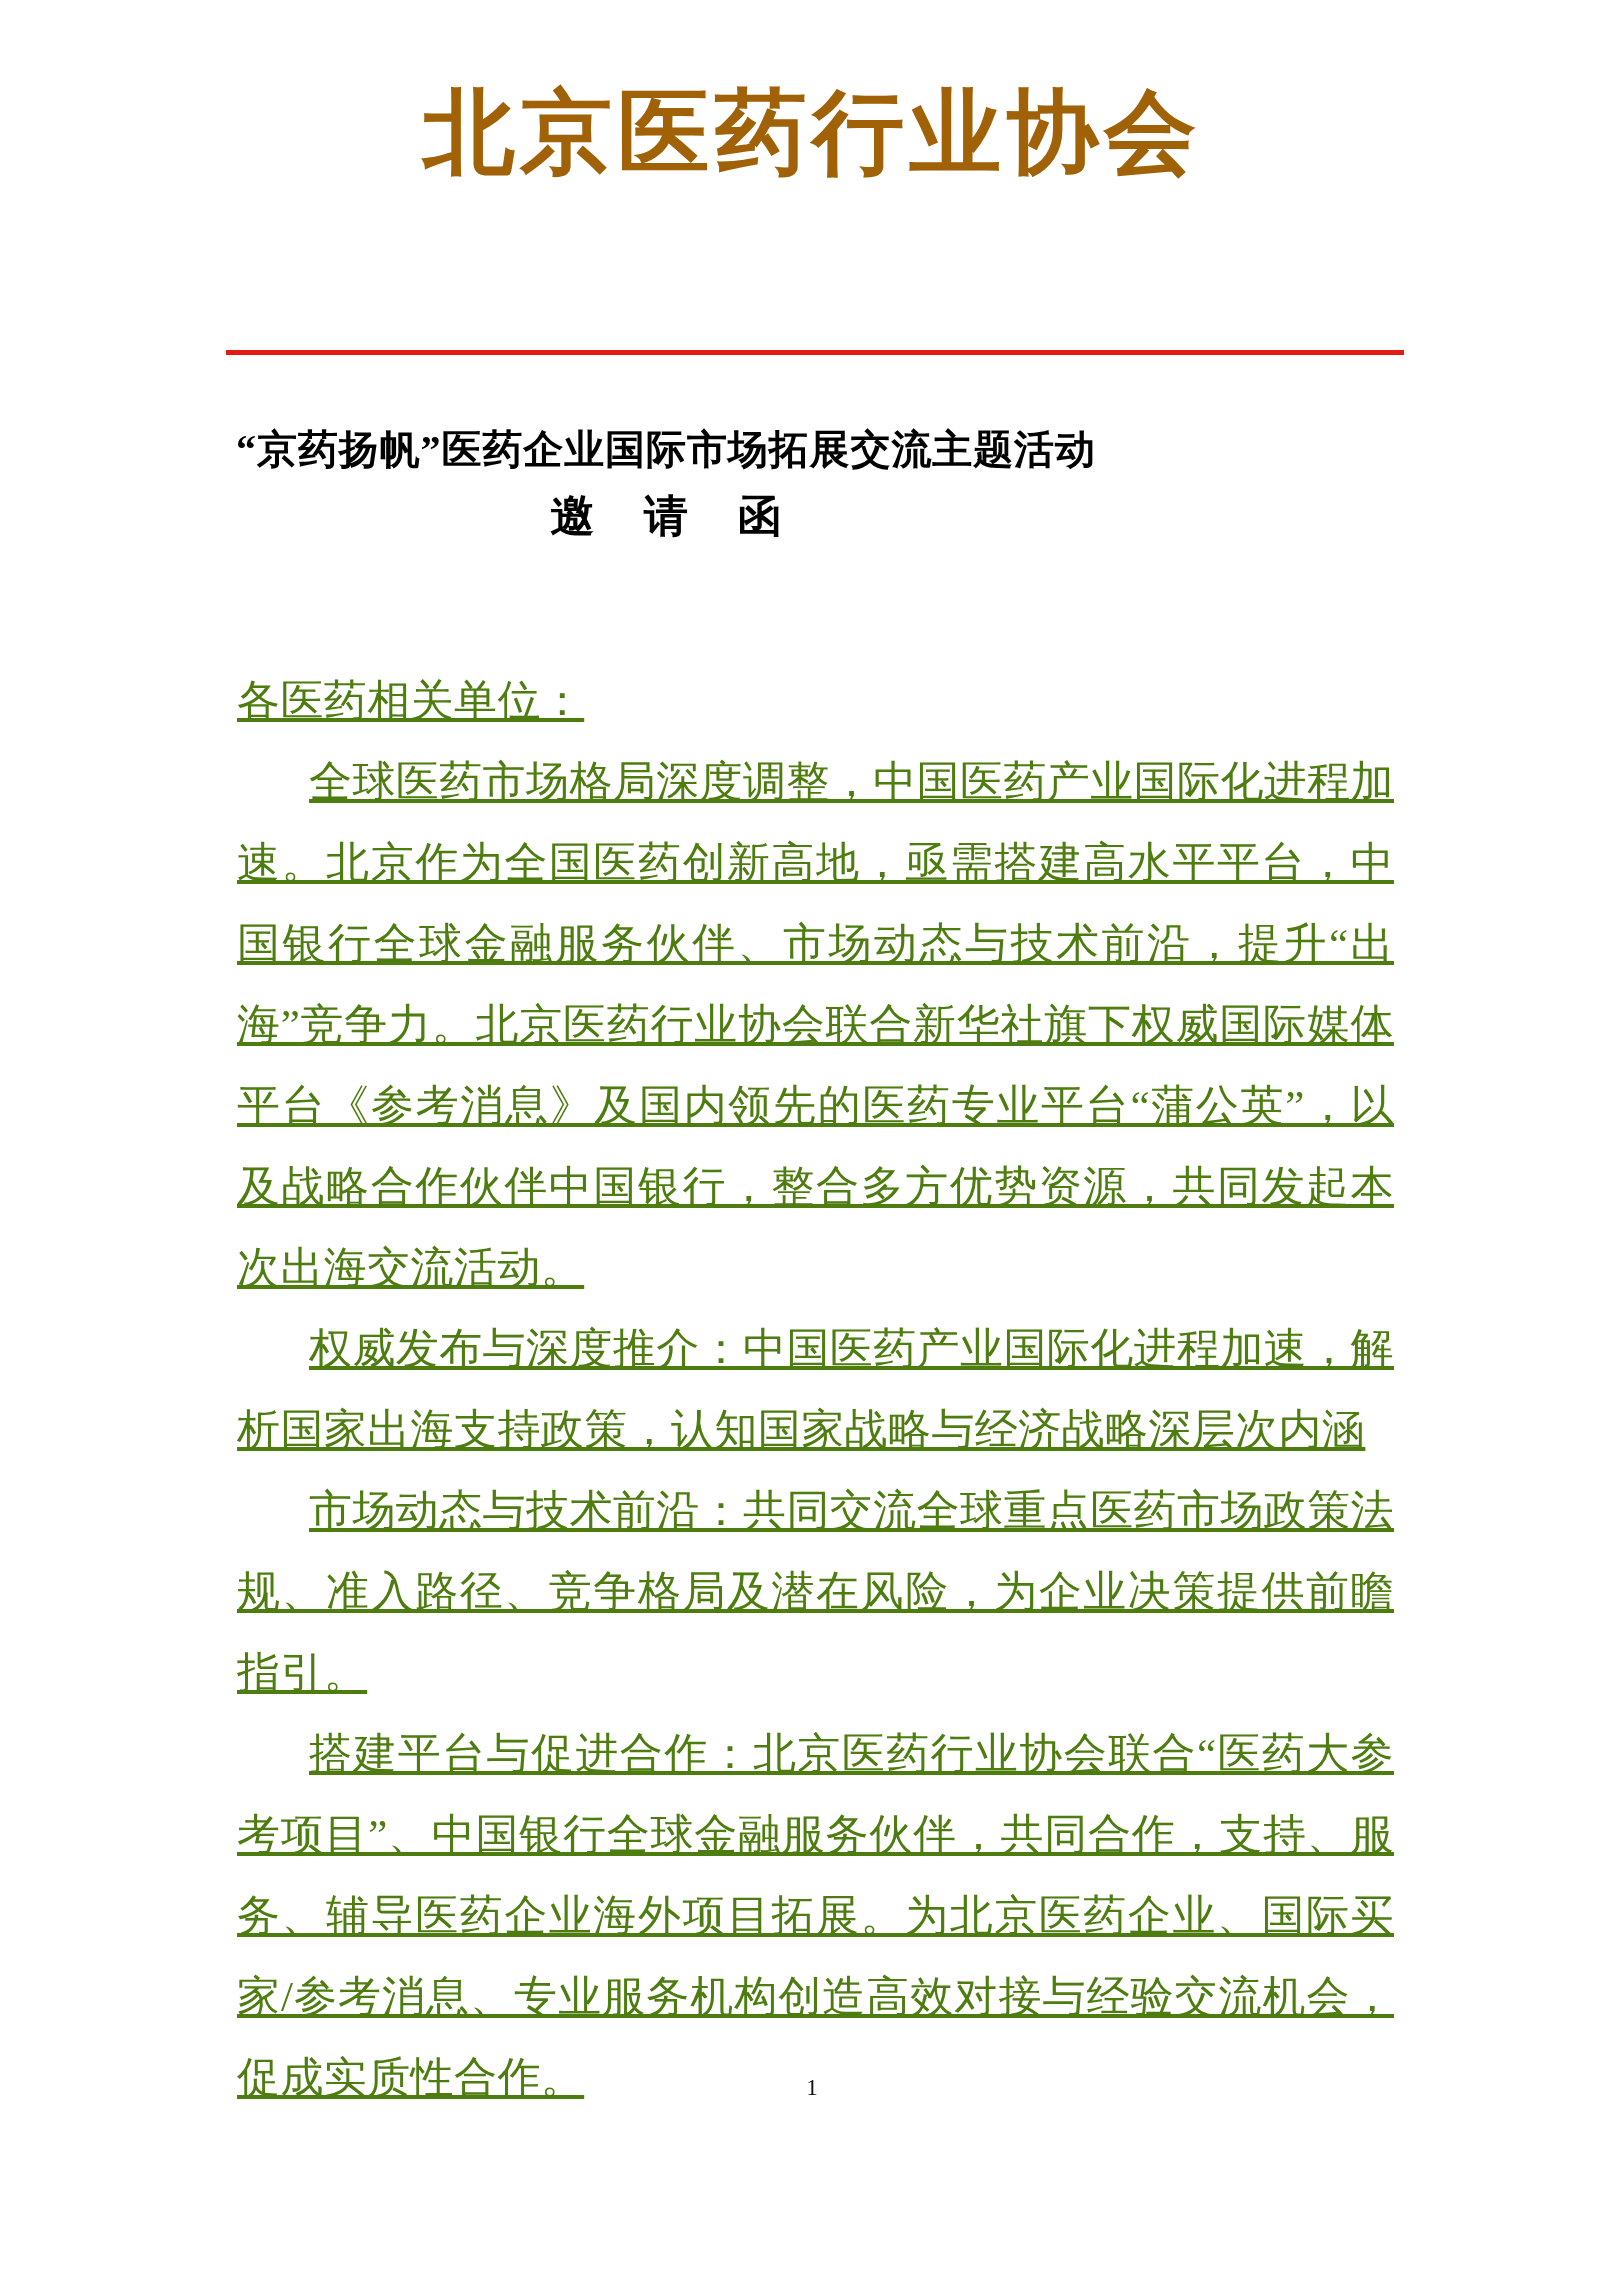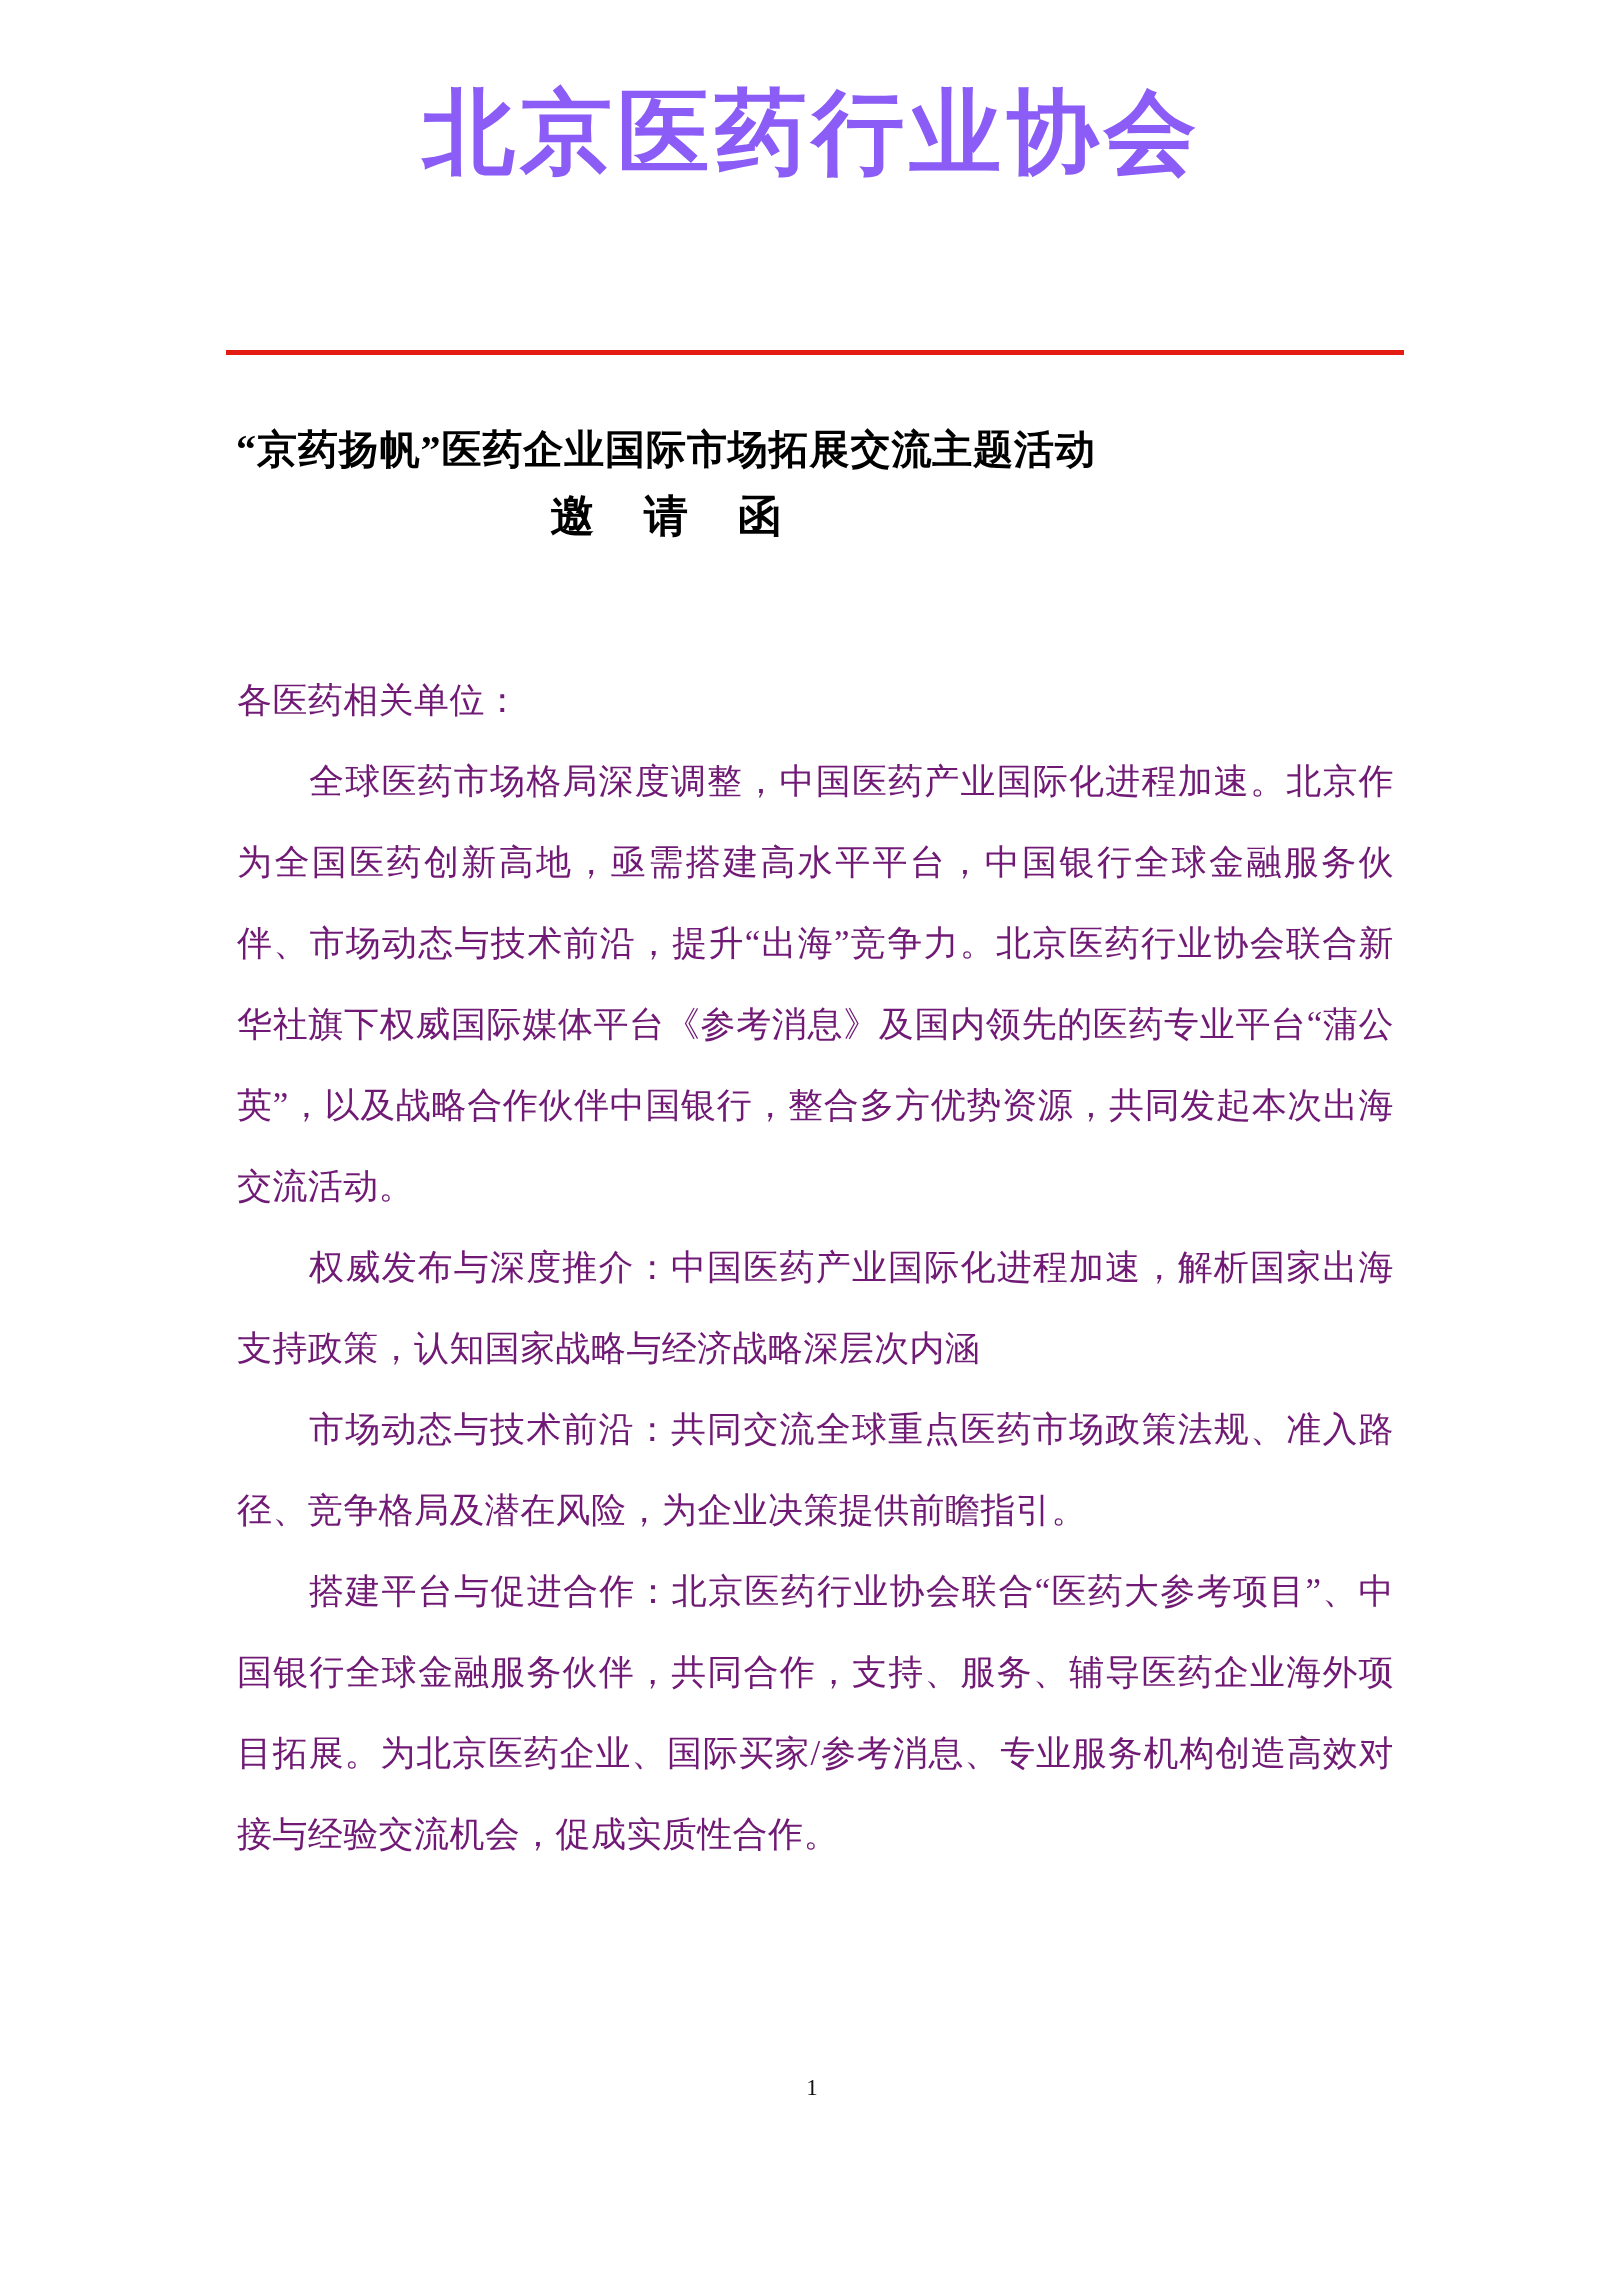--- a/index.html
+++ b/index.html
@@ -36,7 +36,7 @@
     font-weight: bold;
     font-size: 92px;
     line-height: 1.12;
-    color: #8b5cf6;
+    color: #a16207;
     letter-spacing: 5.3px;
     white-space: nowrap;
   }

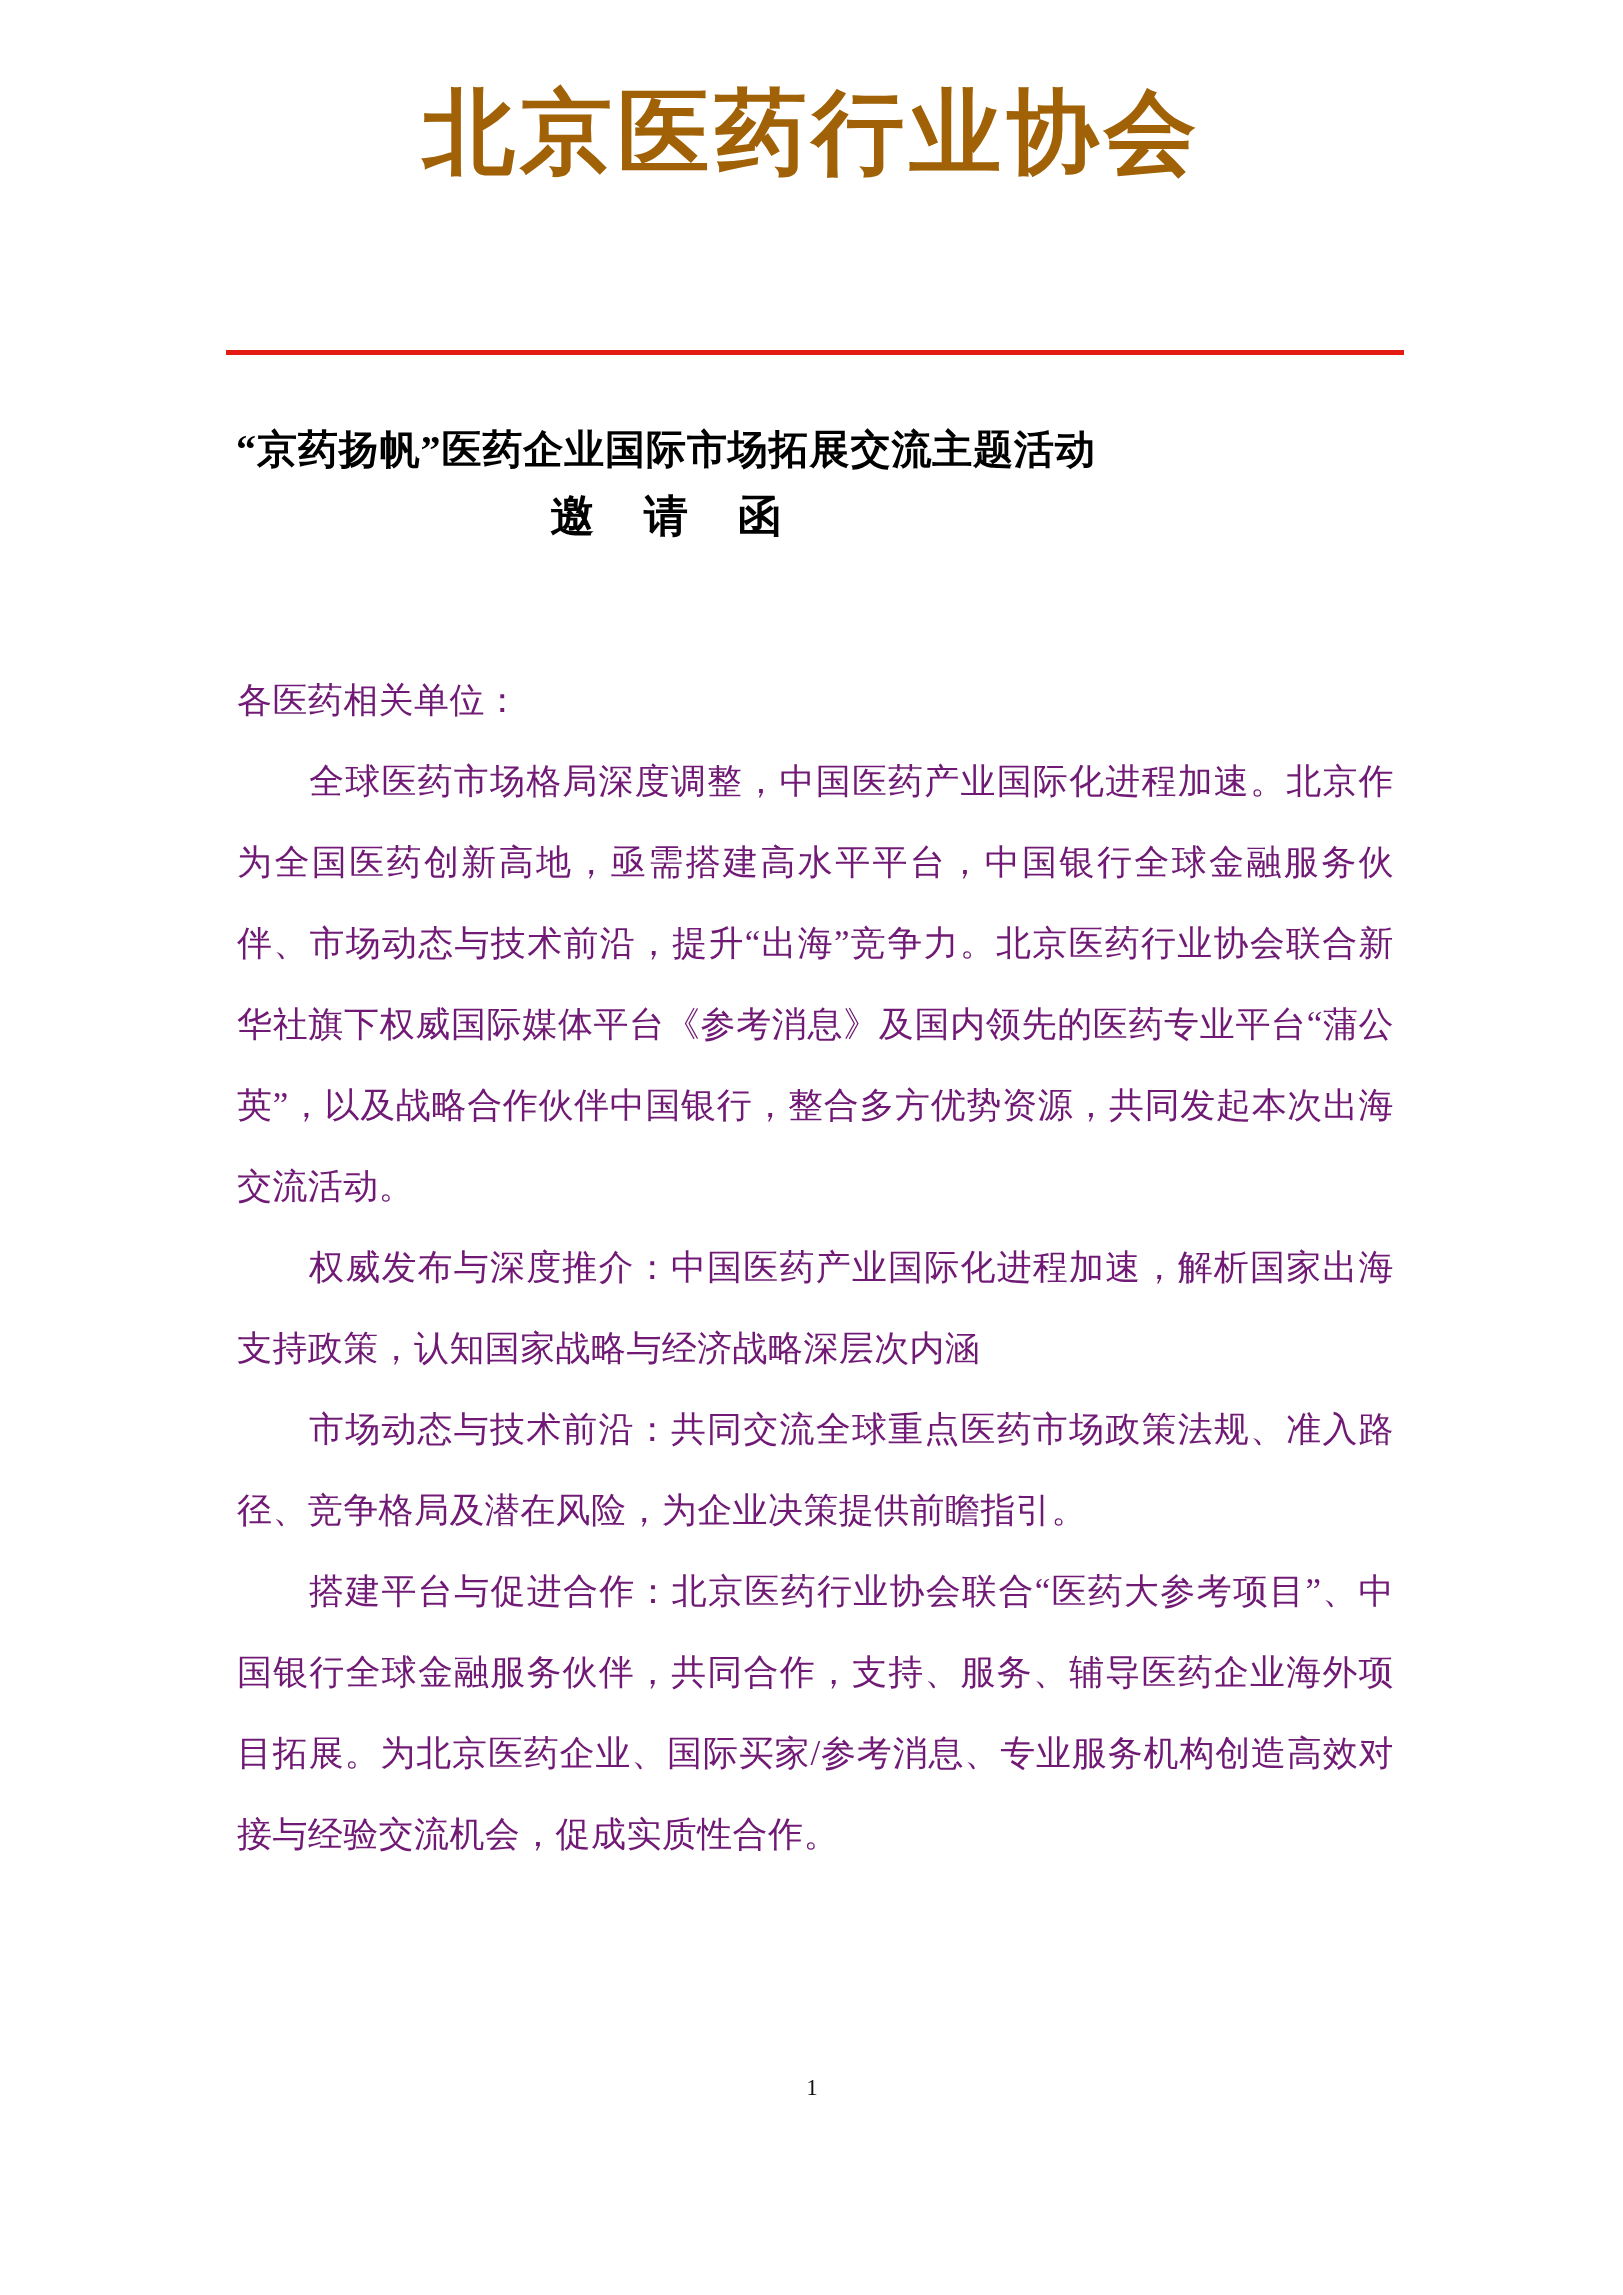--- a/index.html
+++ b/index.html
@@ -86,13 +86,14 @@
   }
   .para {
     font-family: "Liberation Serif", "DejaVu Serif", serif;
-    font-size: 35px;
+    font-size: 43px;
     line-height: 81px;
-    color: #701a75;
+    color: #4d7c0f;
     text-align: justify;
     text-justify: inter-character;
     letter-spacing: 0.4px;
     margin: 0 0 0 0;
+    text-decoration: underline;
   }
   .para.indent {
     text-indent: 72px;

